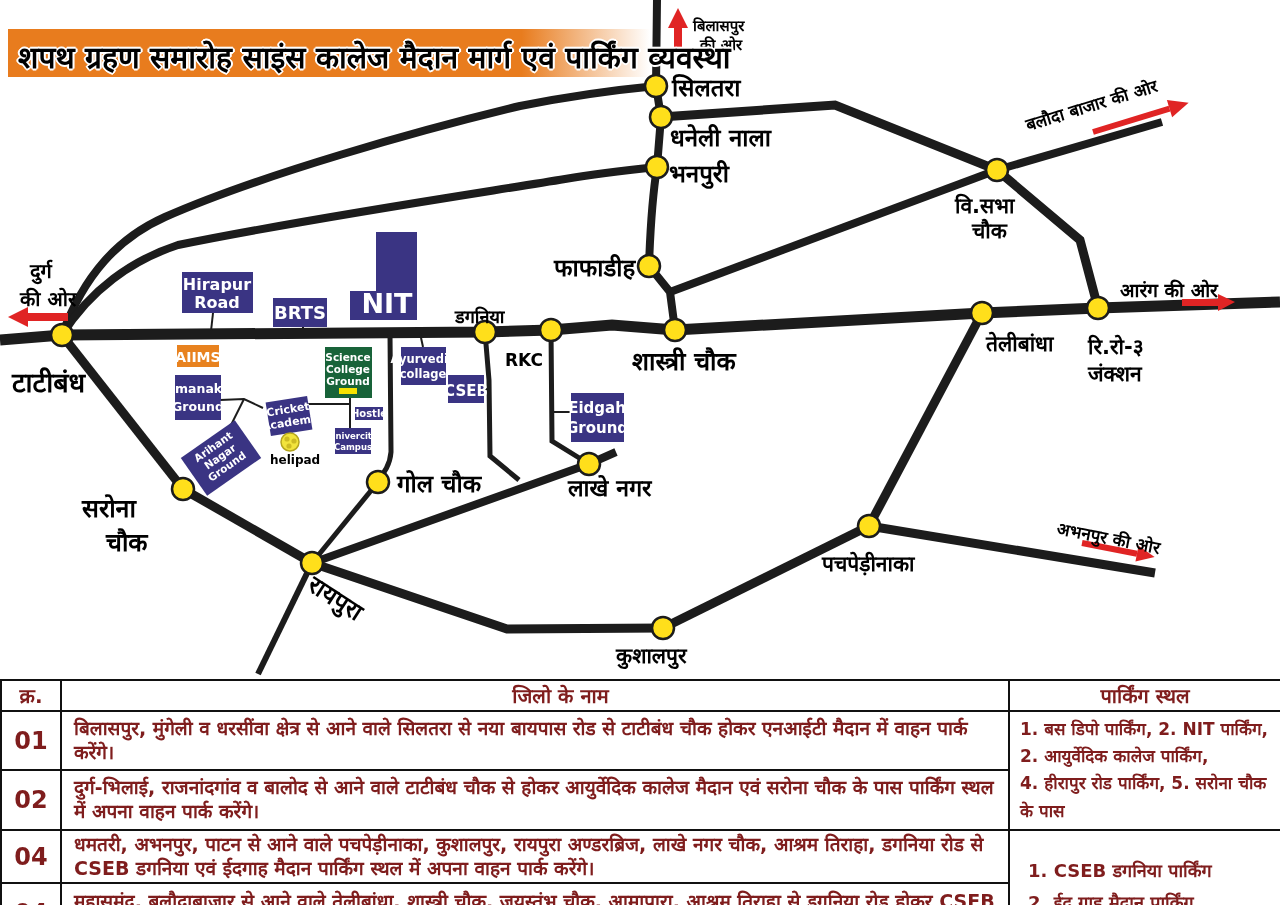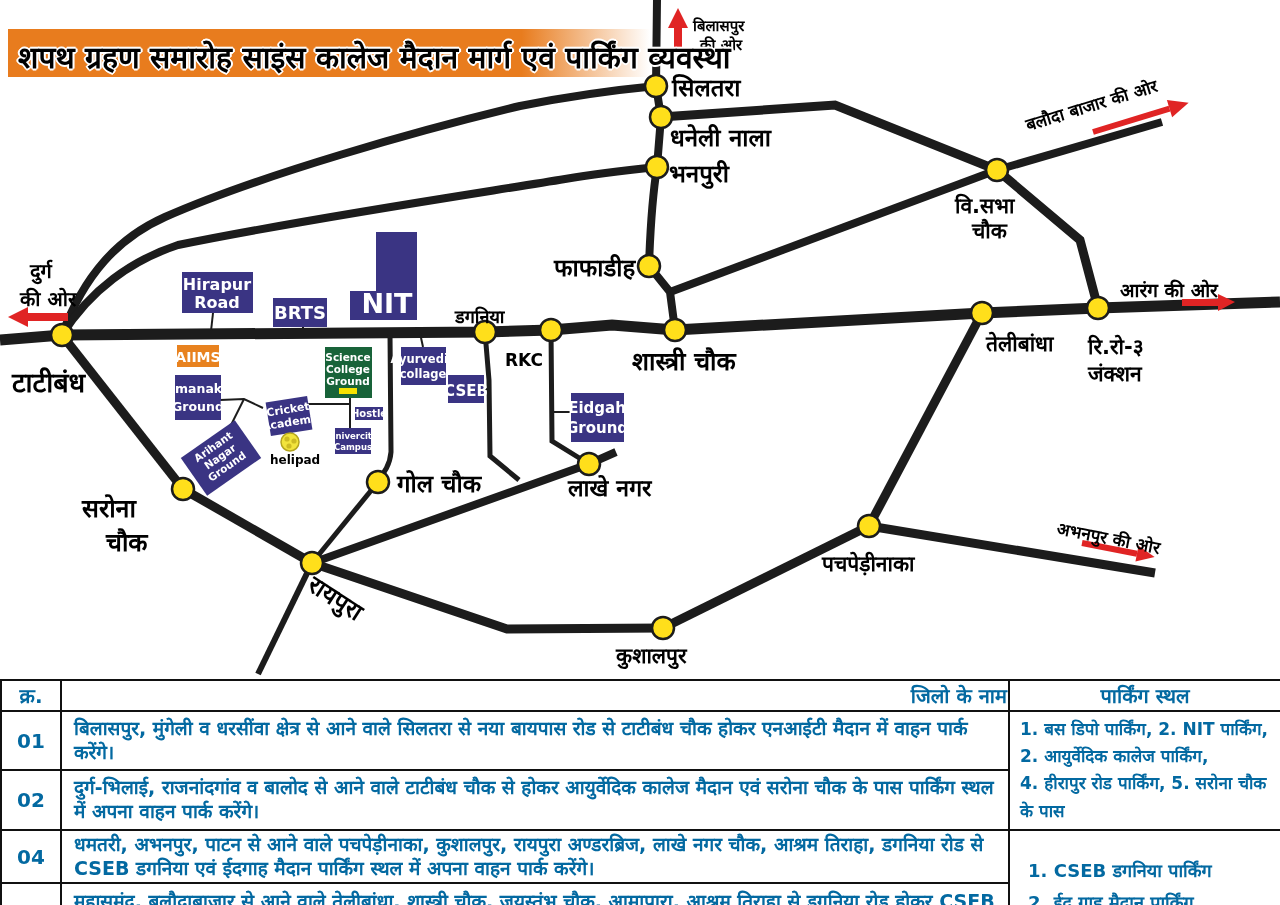--- a/index.html
+++ b/index.html
@@ -26,7 +26,7 @@
   
   #route-table{position:absolute;left:0;top:679px;width:1280px;height:226px;
     border-collapse:collapse;table-layout:fixed;background:#fff;}
-  #route-table td,#route-table th{border:2px solid #111;color:#0369a1;vertical-align:middle;
+  #route-table td,#route-table th{border:2px solid #111;color:#7f1d1d;vertical-align:middle;
     font-family:"DejaVu Sans",sans-serif;}
   #route-table th{font-size:20px;font-weight:bold;}
   .col-sno{width:60px;}

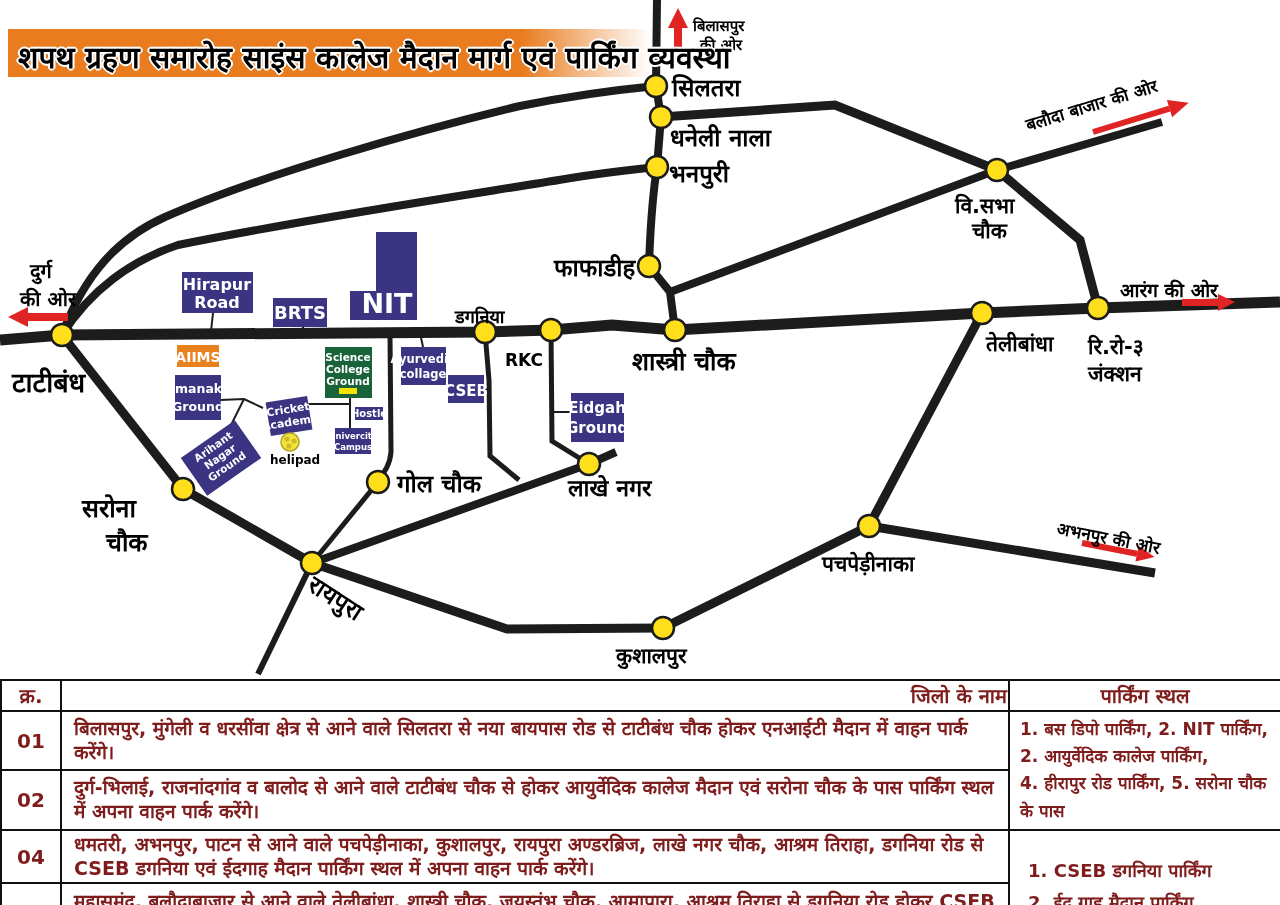--- a/index.html
+++ b/index.html
@@ -33,7 +33,7 @@
   .col-districts{width:948px;}
   .col-parking{width:272px;}
   th.h-sno{text-align:center;}
-  th.h-districts{text-align:right;padding-left:52px;}
+  th.h-districts{text-align:center;padding-left:52px;}
   th.h-parking{text-align:center;}
   td.sno{text-align:center;font-size:20px;font-weight:bold;}
   td.rowtext{font-size:19px;font-weight:bold;line-height:1.25;padding:2px 10px 2px 12px;}

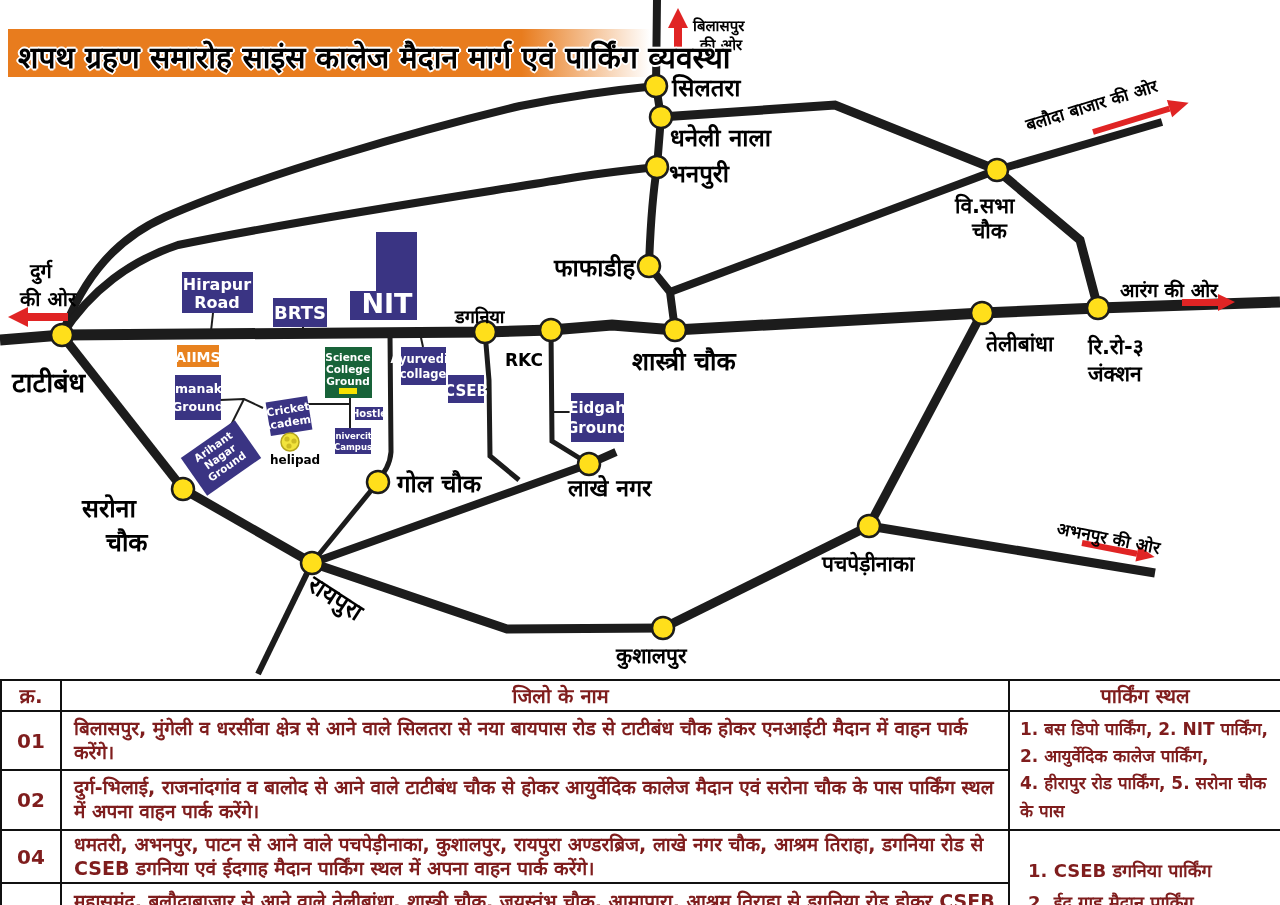--- a/index.html
+++ b/index.html
@@ -35,7 +35,7 @@
   th.h-sno{text-align:center;}
   th.h-districts{text-align:center;padding-left:52px;}
   th.h-parking{text-align:center;}
-  td.sno{text-align:center;font-size:20px;font-weight:bold;}
+  td.sno{text-align:center;font-size:24px;font-weight:bold;}
   td.rowtext{font-size:19px;font-weight:bold;line-height:1.25;padding:2px 10px 2px 12px;}
   td.parkcell{vertical-align:middle;padding:4px 6px 4px 10px;margin-top:40px;}
   .parkline{font-size:17px;font-weight:bold;line-height:1.6;}

